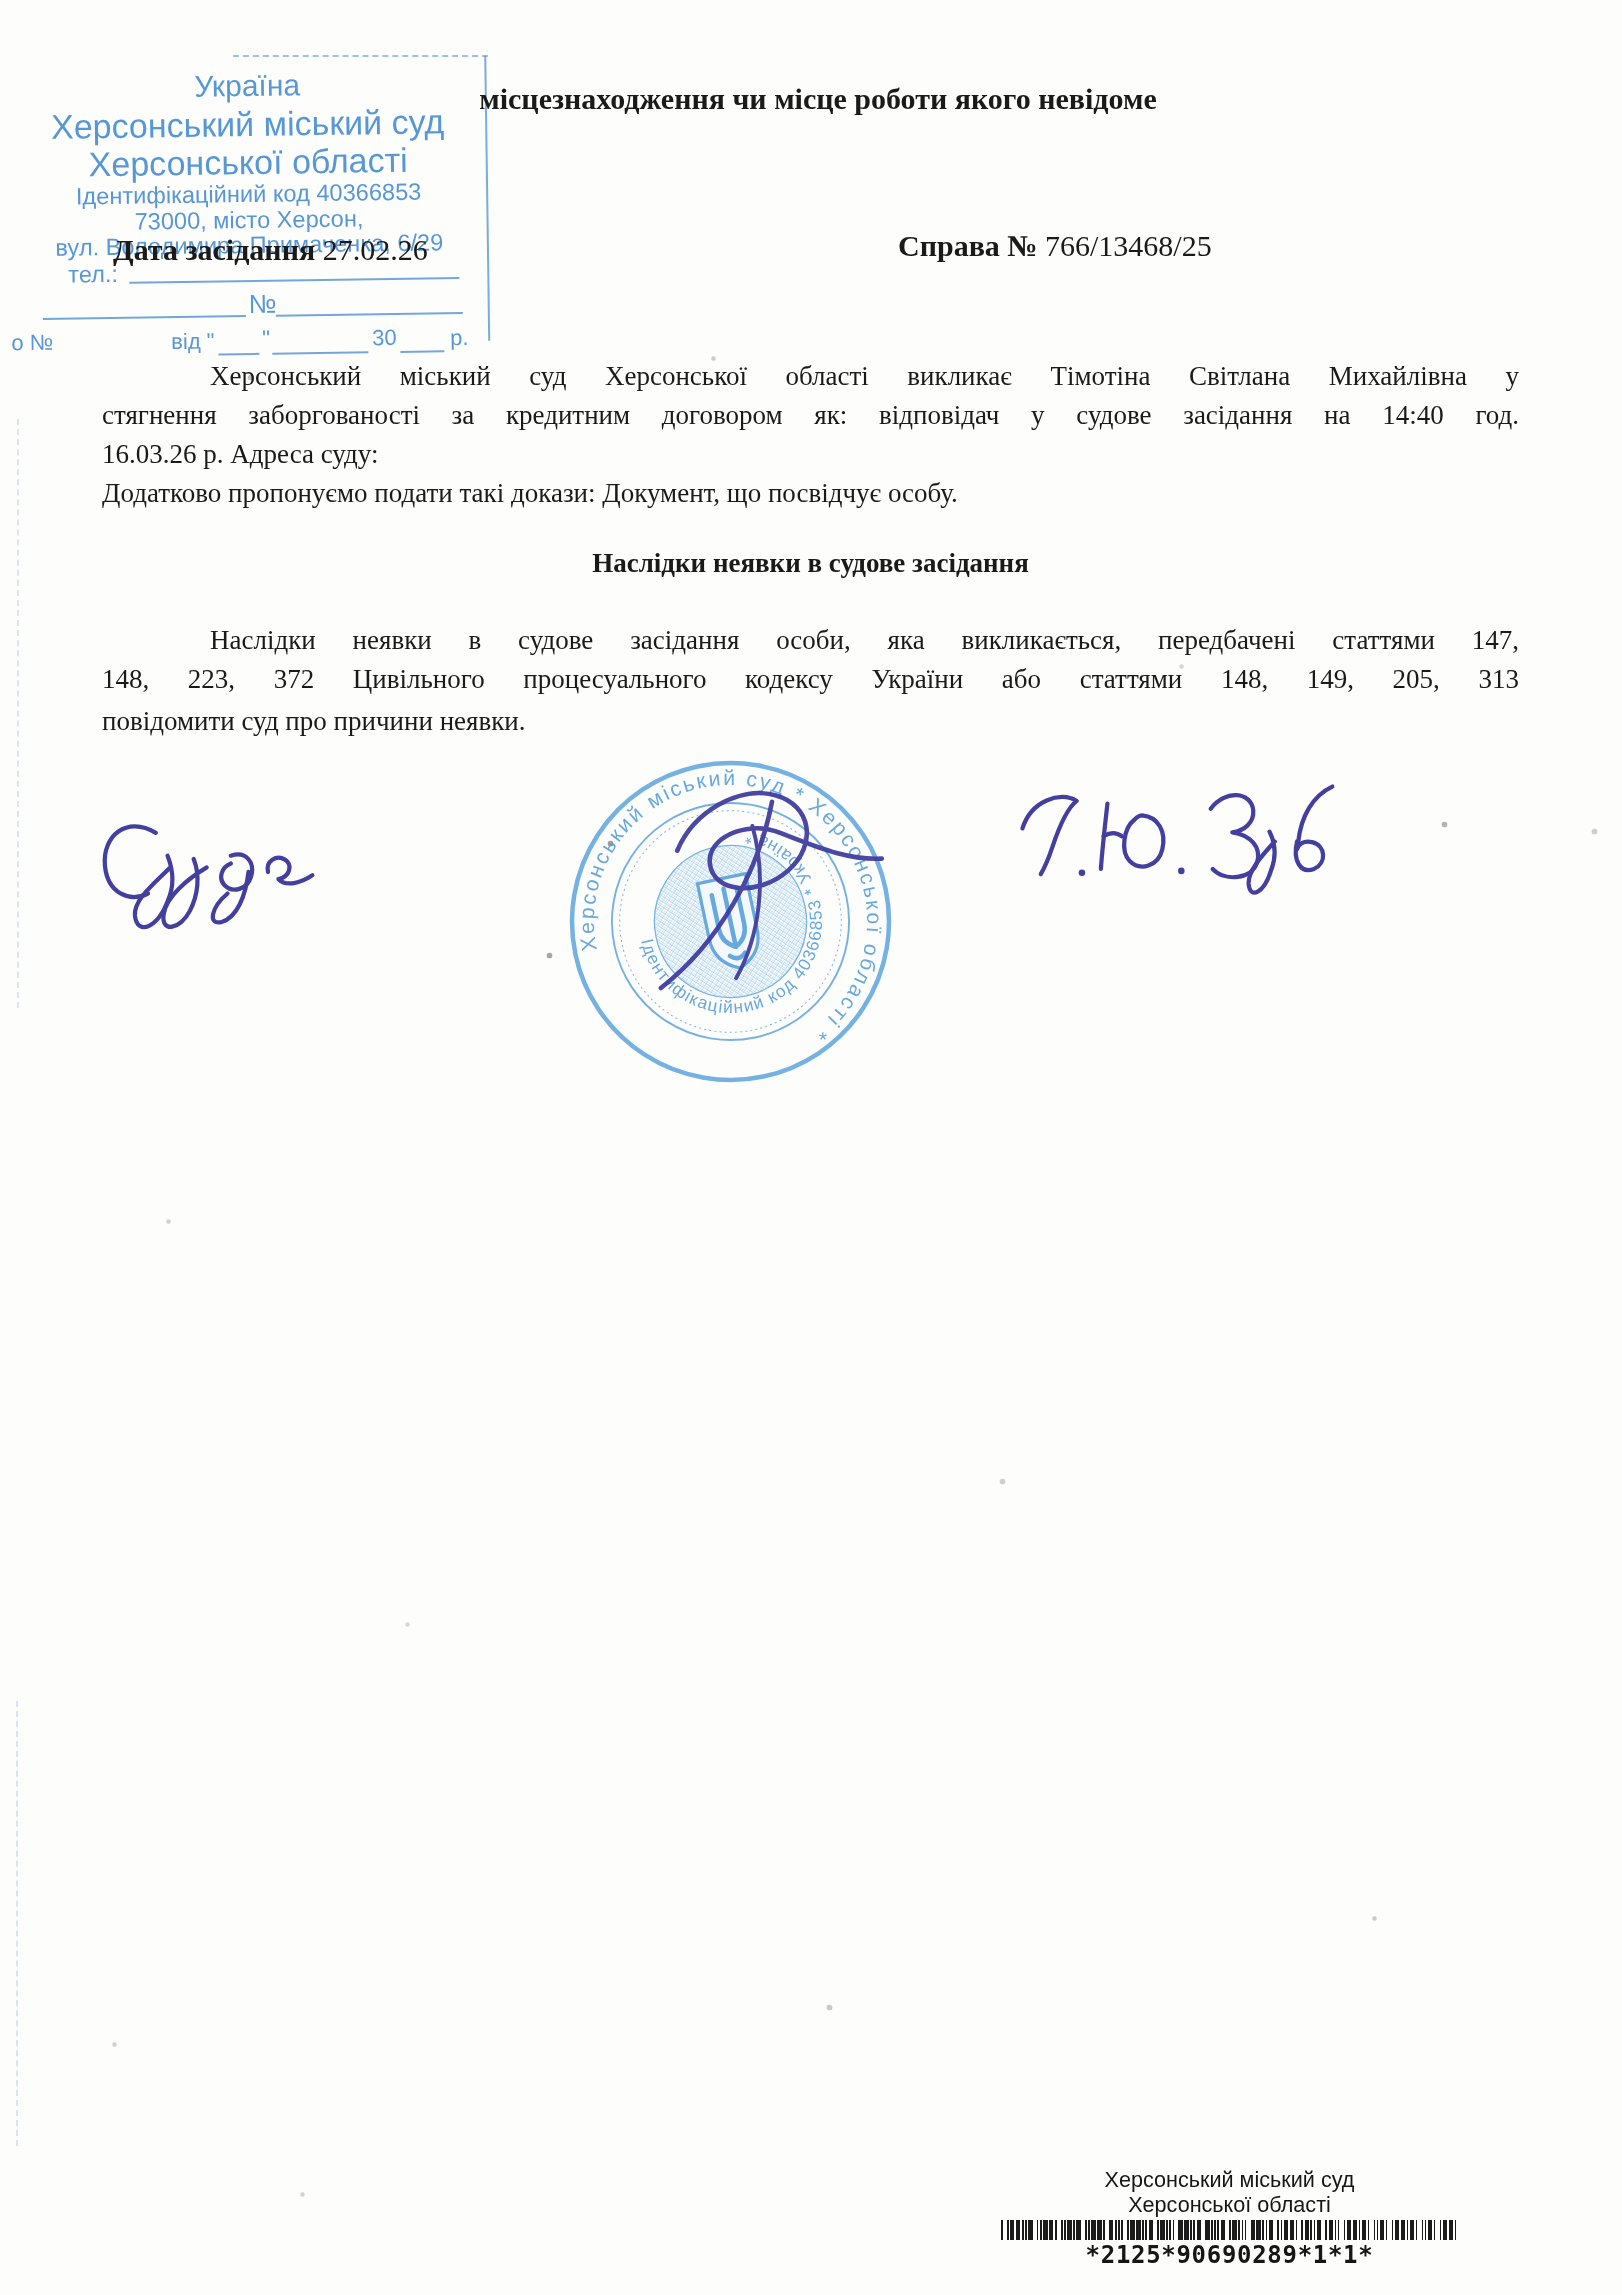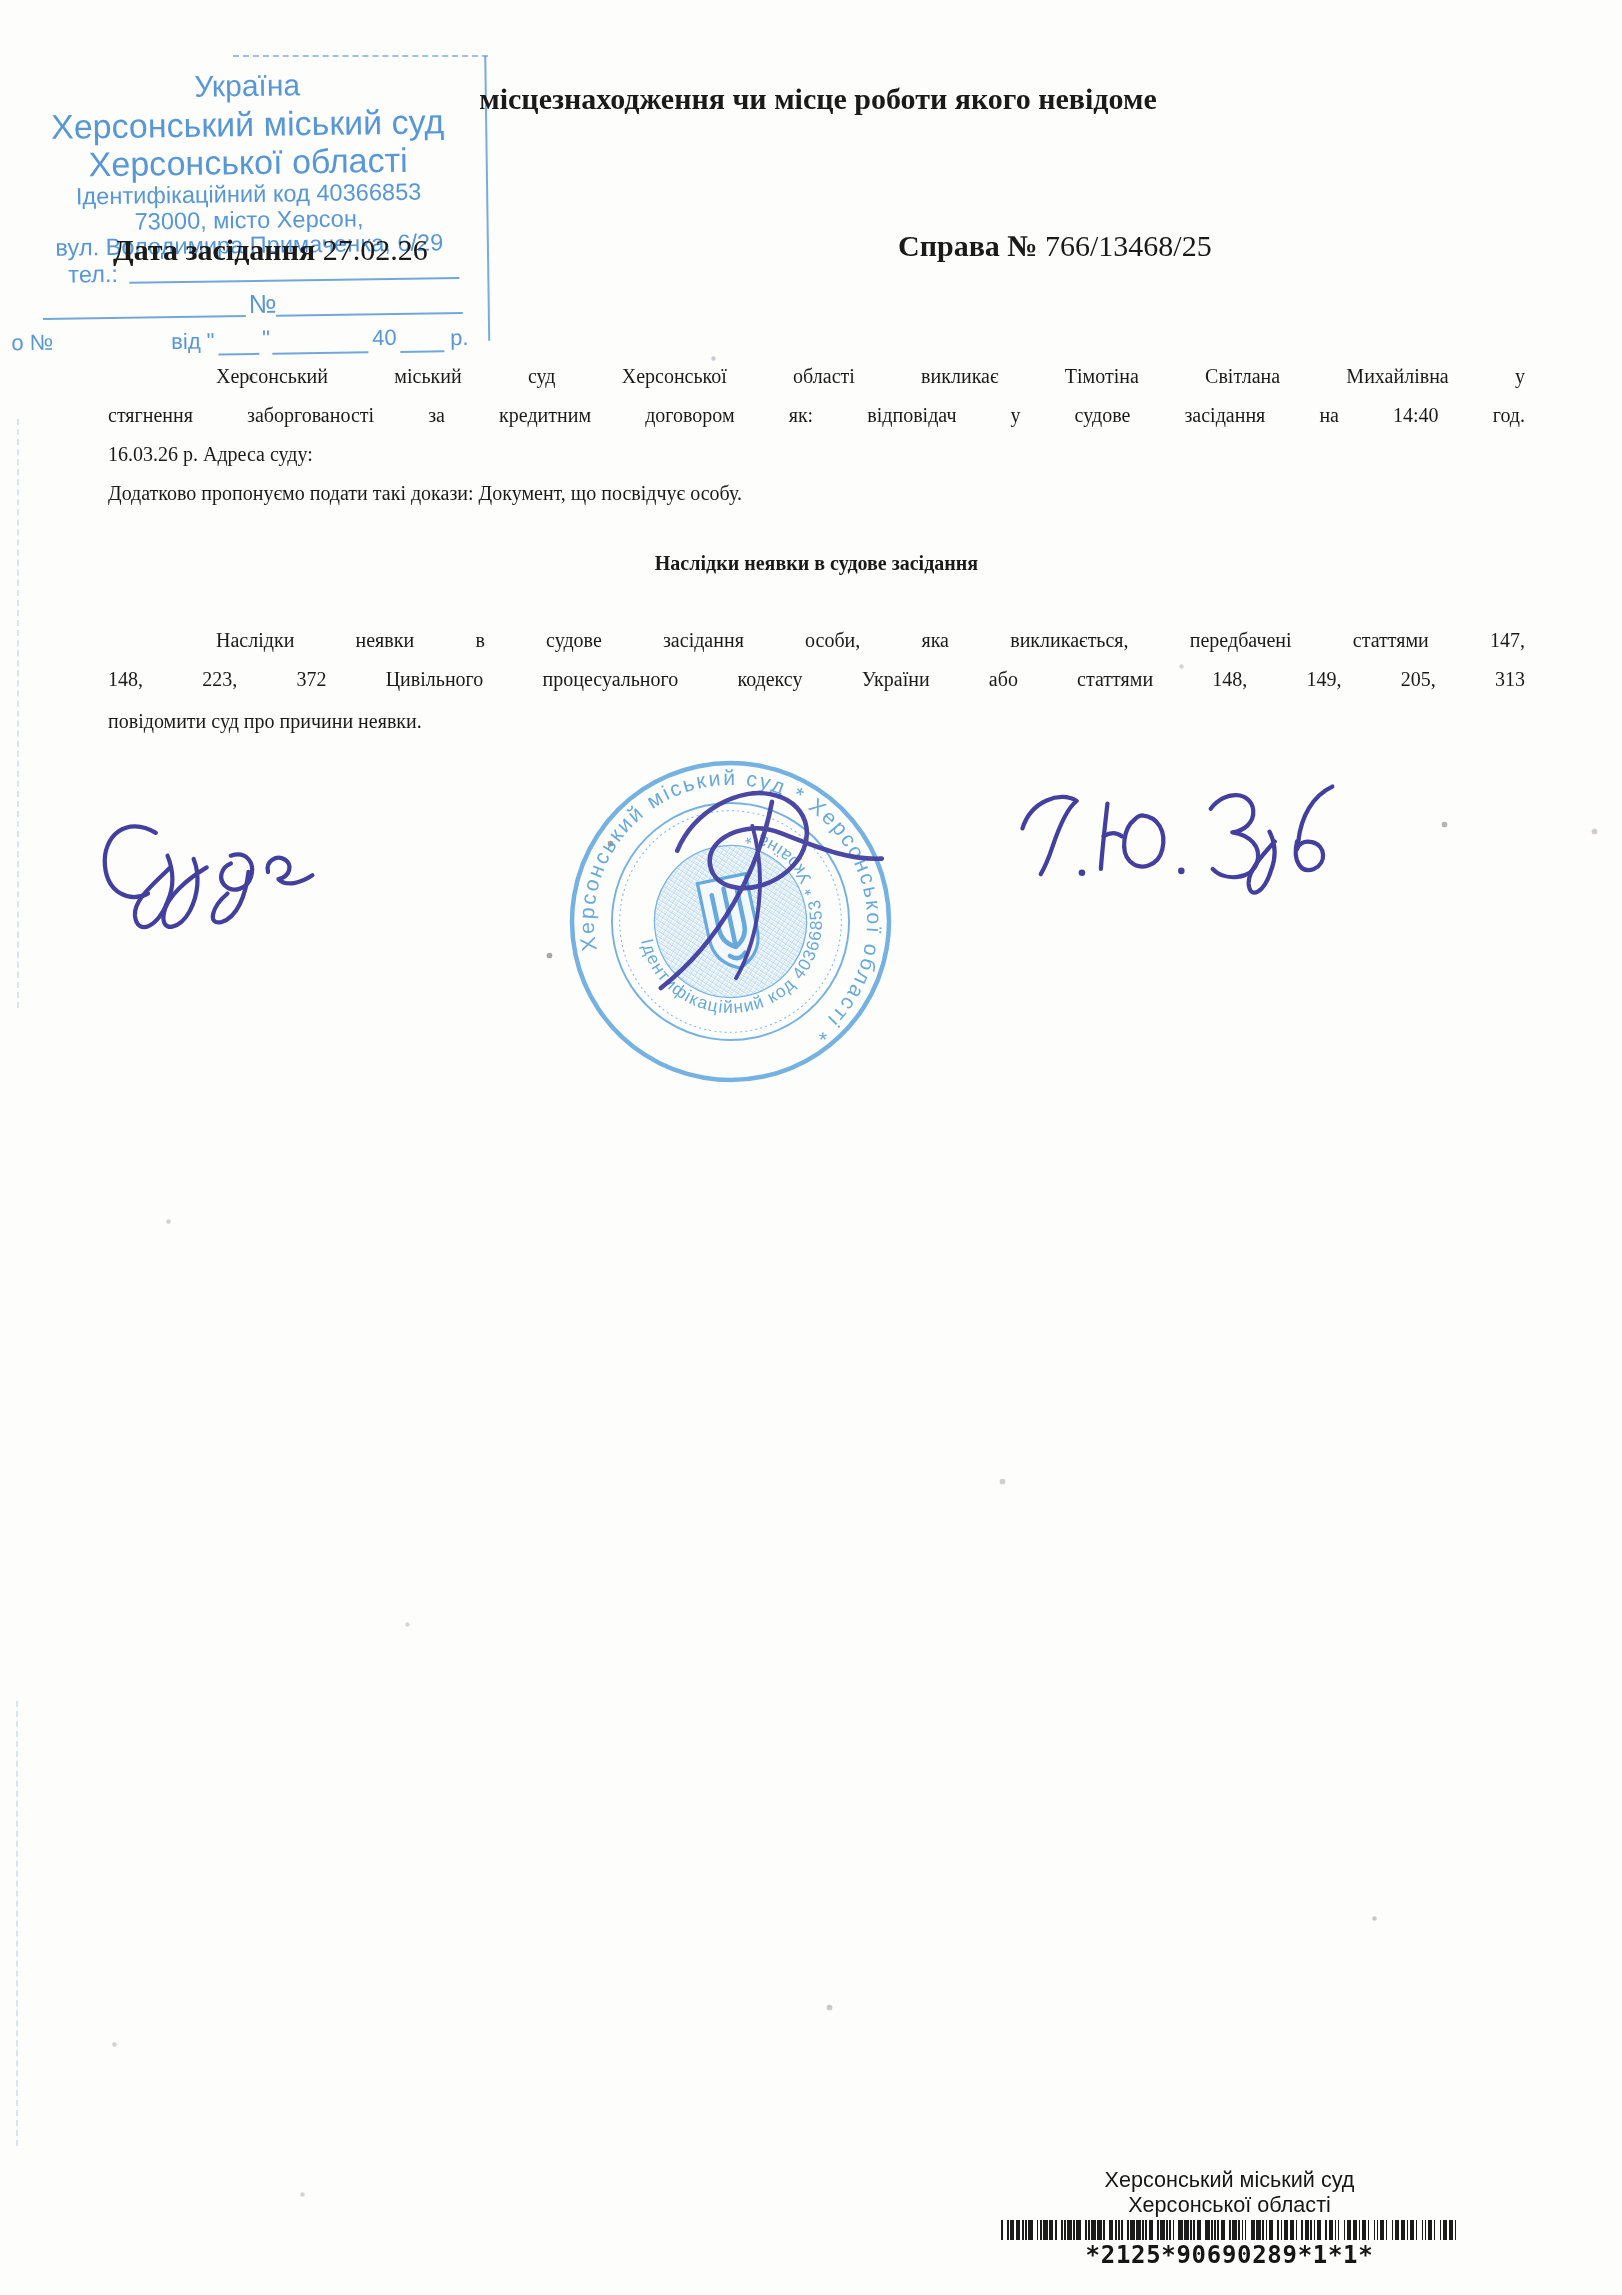--- a/index.html
+++ b/index.html
@@ -100,7 +100,7 @@
     <div class="rule" style="left:216px; top:353px; width:41px;"></div>
     <div class="lbl" style="left:260px; top:326px; font-size:22px;">"</div>
     <div class="rule" style="left:270px; top:353px; width:96px;"></div>
-    <div class="lbl" style="left:370px; top:327px; font-size:22px;">40</div>
+    <div class="lbl" style="left:370px; top:327px; font-size:22px;">30</div>
     <div class="rule" style="left:398px; top:353px; width:44px;"></div>
     <div class="lbl" style="left:448px; top:328px; font-size:22px;">р.</div>
   </div>

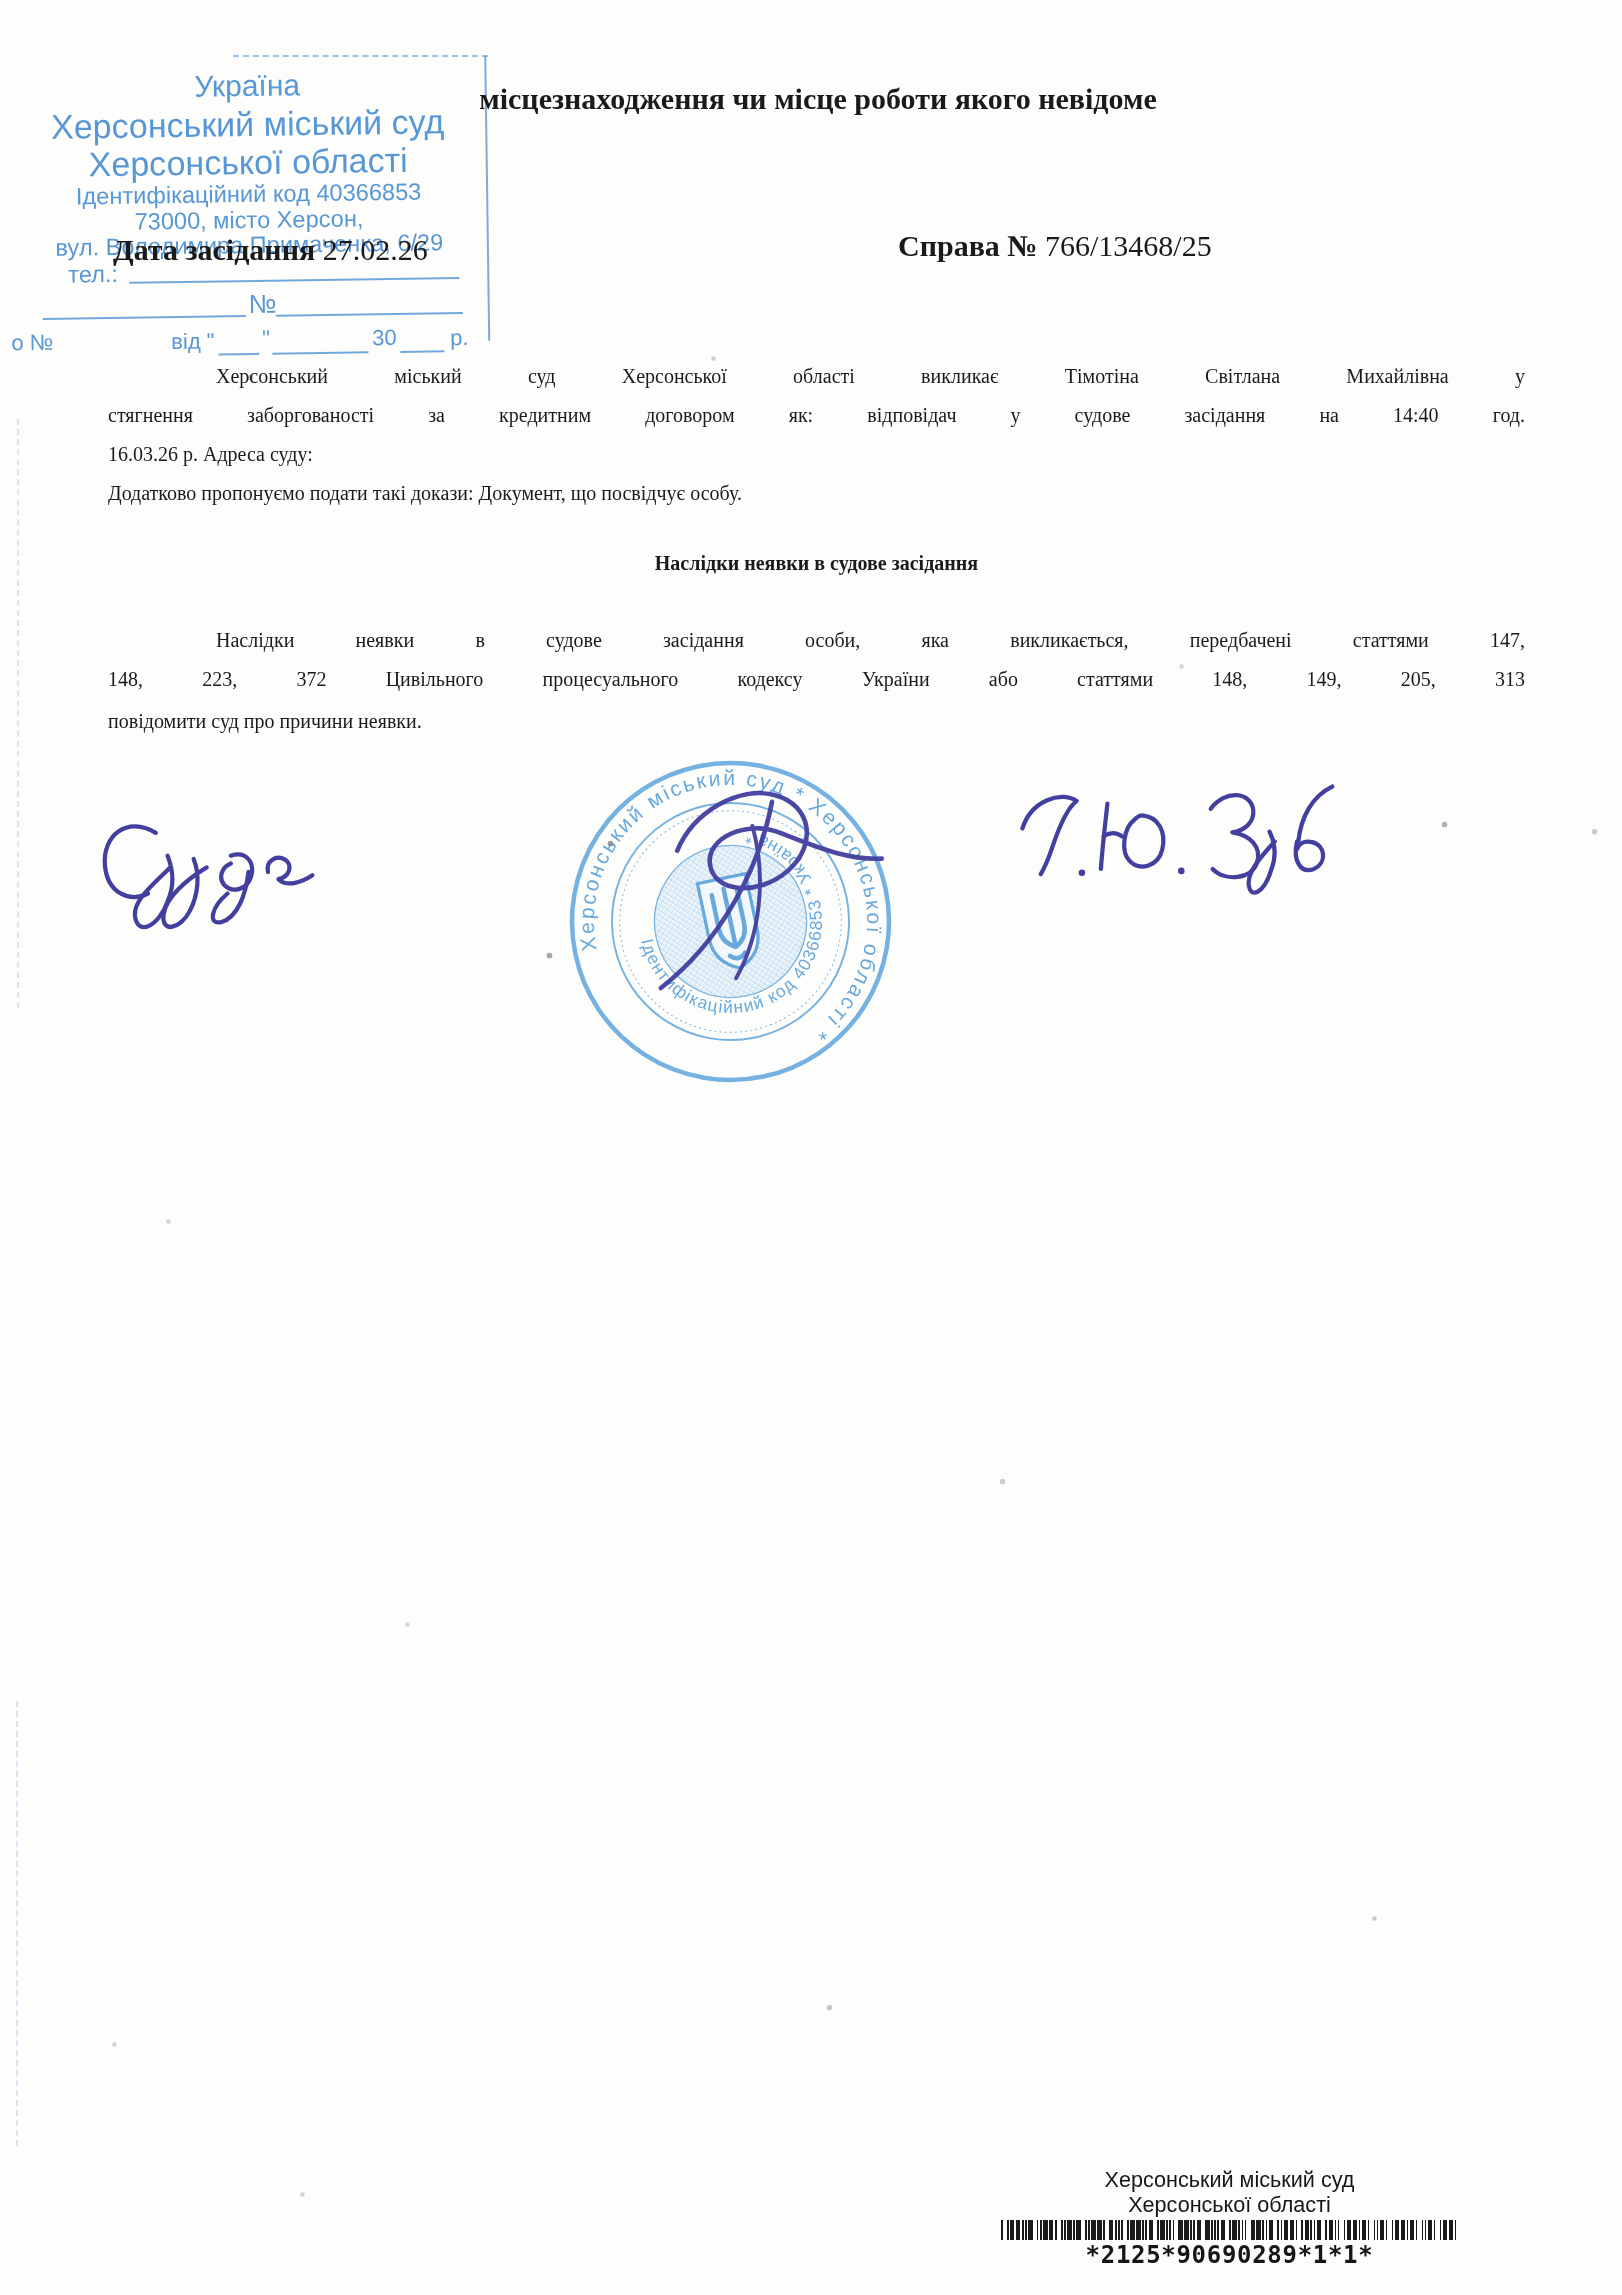--- a/index.html
+++ b/index.html
@@ -33,7 +33,7 @@
          font-size:30px; font-weight:bold; line-height:44px;}
   .title .tline{display:block;}
   
-  .bodytext{position:absolute; left:108px; top:357px; width:1417px; font-size:20px; line-height:39px;}
+  .bodytext{position:absolute; left:102px; top:357px; width:1417px; font-size:27px; line-height:39px;}
   .para{margin:0;}
   .line{display:block;}
   .jline{text-align:justify; text-align-last:justify;}

